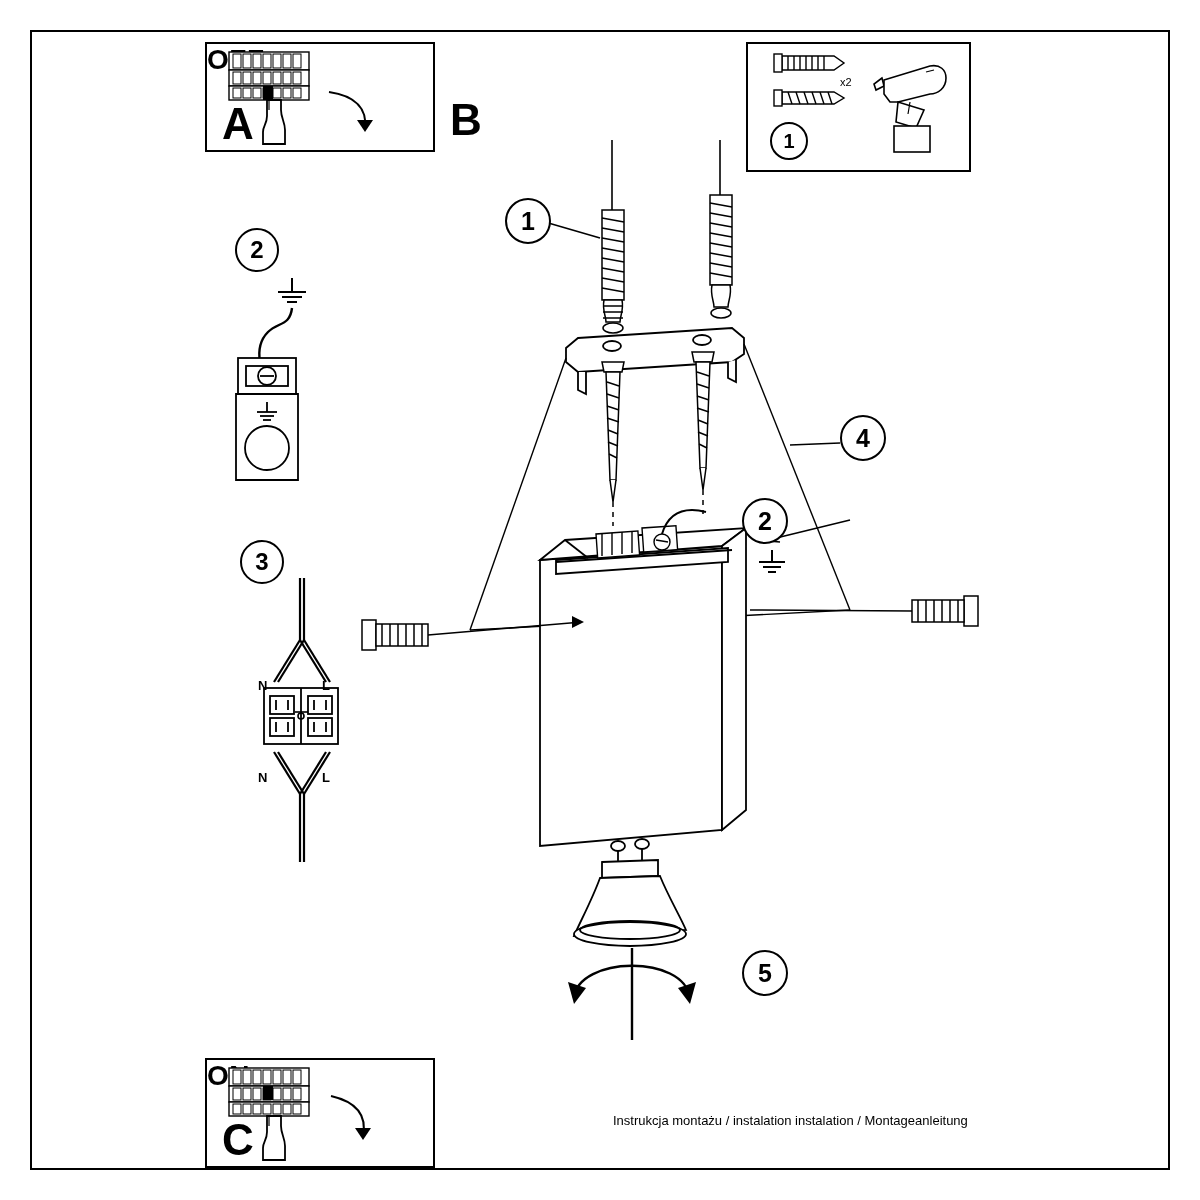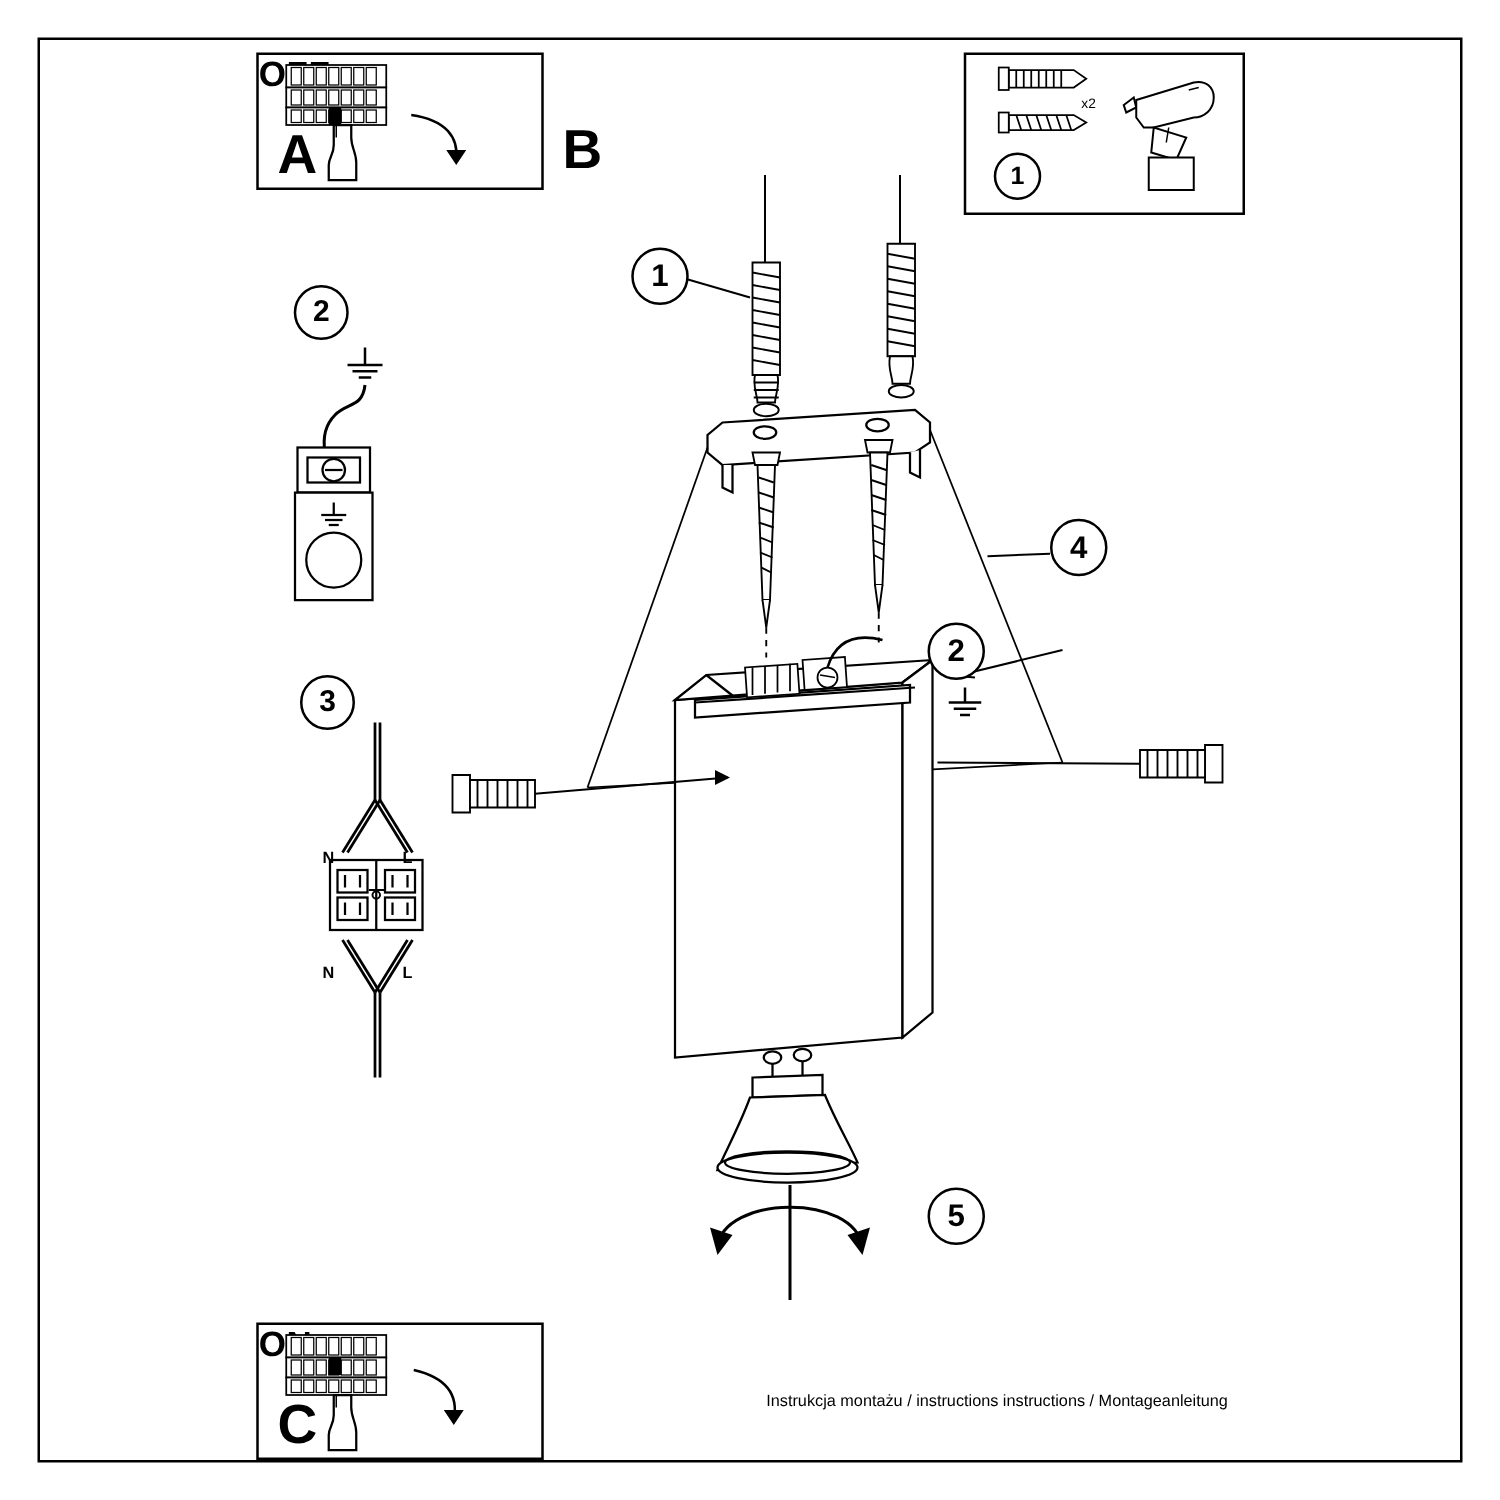--- a/index.html
+++ b/index.html
@@ -72,7 +72,7 @@
 
   <div class="lbl bigletter" style="left:450px;top:98px;">B</div>
 
-  <div class="box" style="left:771px;top:42px;width:225px;height:130px;">
+  <div class="box" style="left:746px;top:42px;width:225px;height:130px;">
     <svg width="225" height="130" viewBox="0 0 225 130">
 
       <g stroke="#000" stroke-width="1.4" fill="#fff">

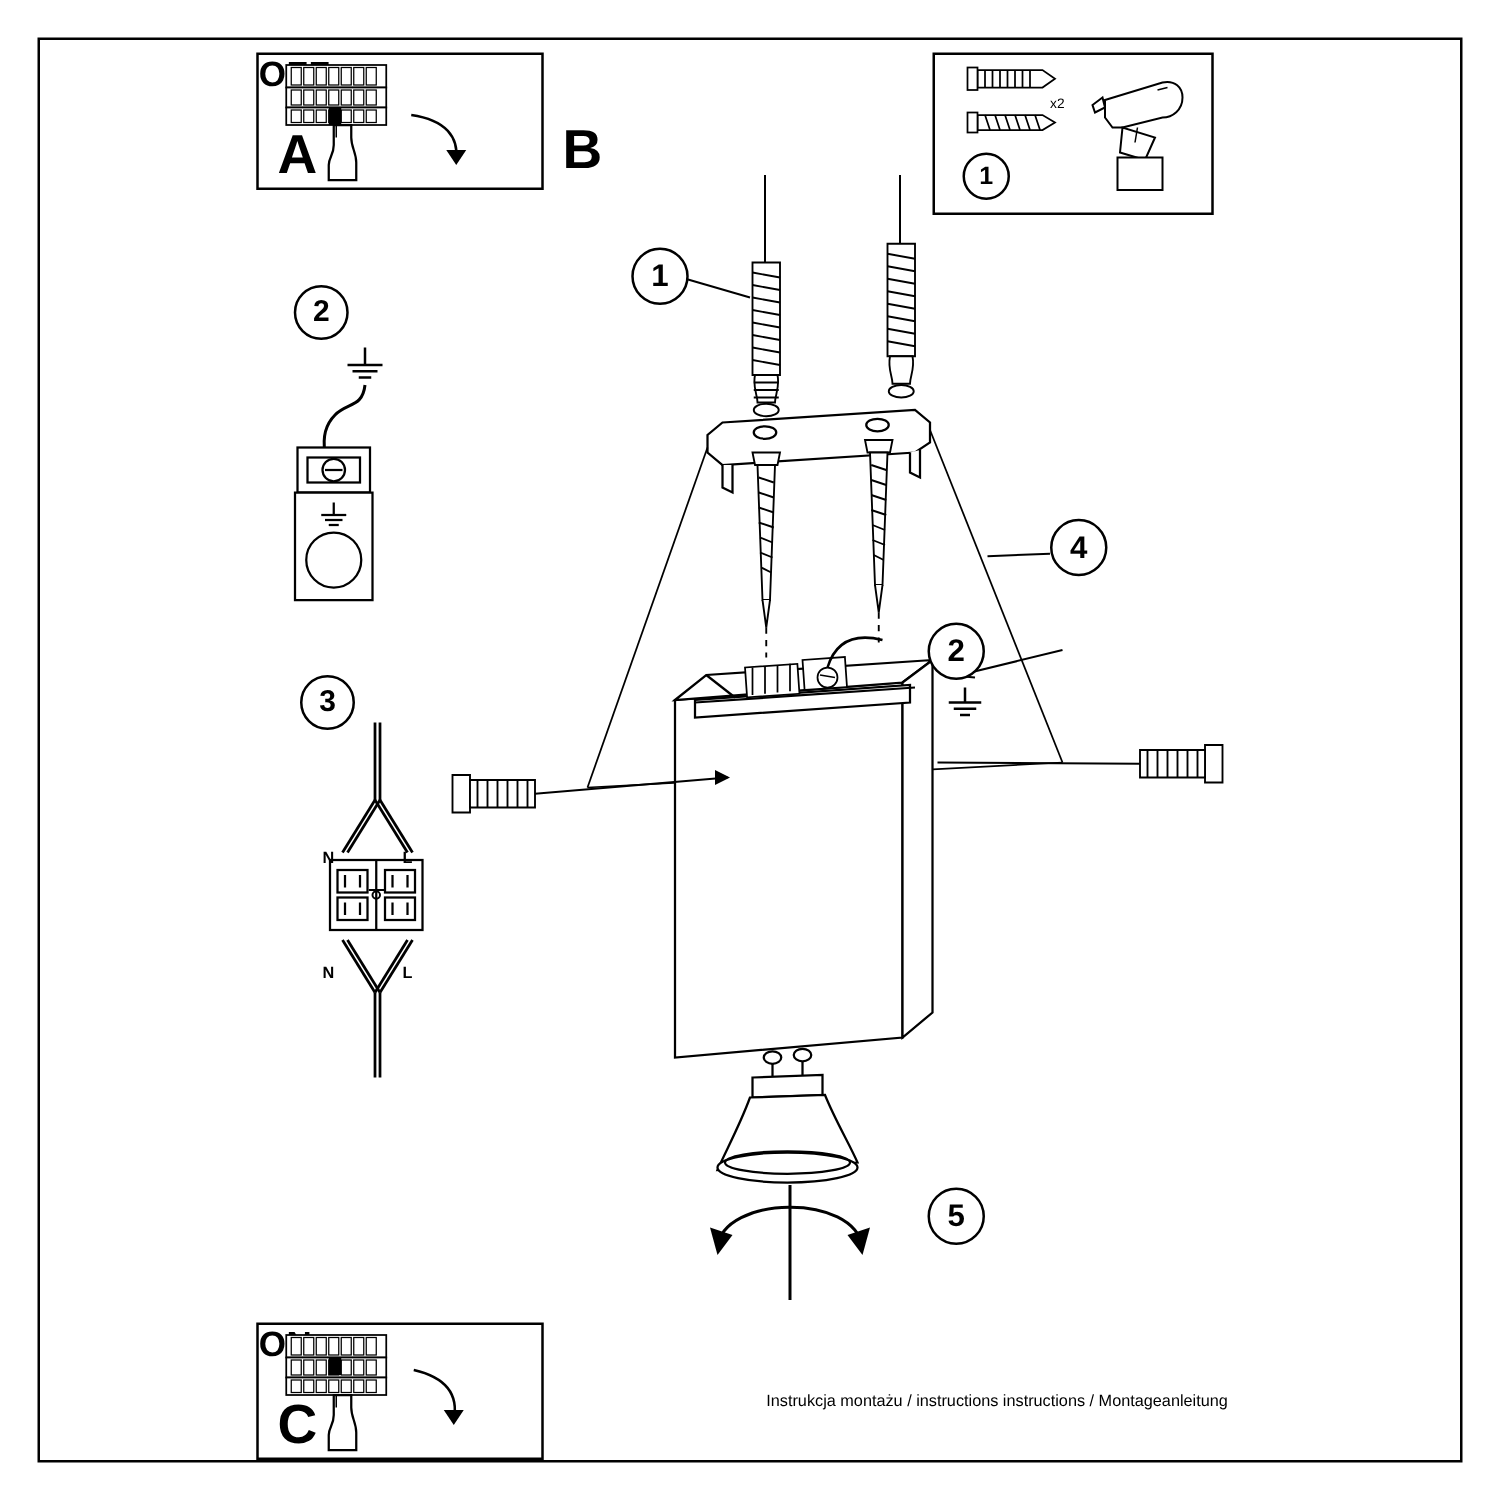--- a/index.html
+++ b/index.html
@@ -367,7 +367,7 @@
   <div class="lbl bigletter" style="left:222px;top:1118px;">C</div>
 
   <div class="footer" style="left:613px;top:1112px;width:420px;">
-    <div>Instrukcja montażu / instructions instructions / Montageanleitung</div>
+    <div>Instrukcja montażu / instalation instalation / Montageanleitung</div>
   </div>
 
 </div>

